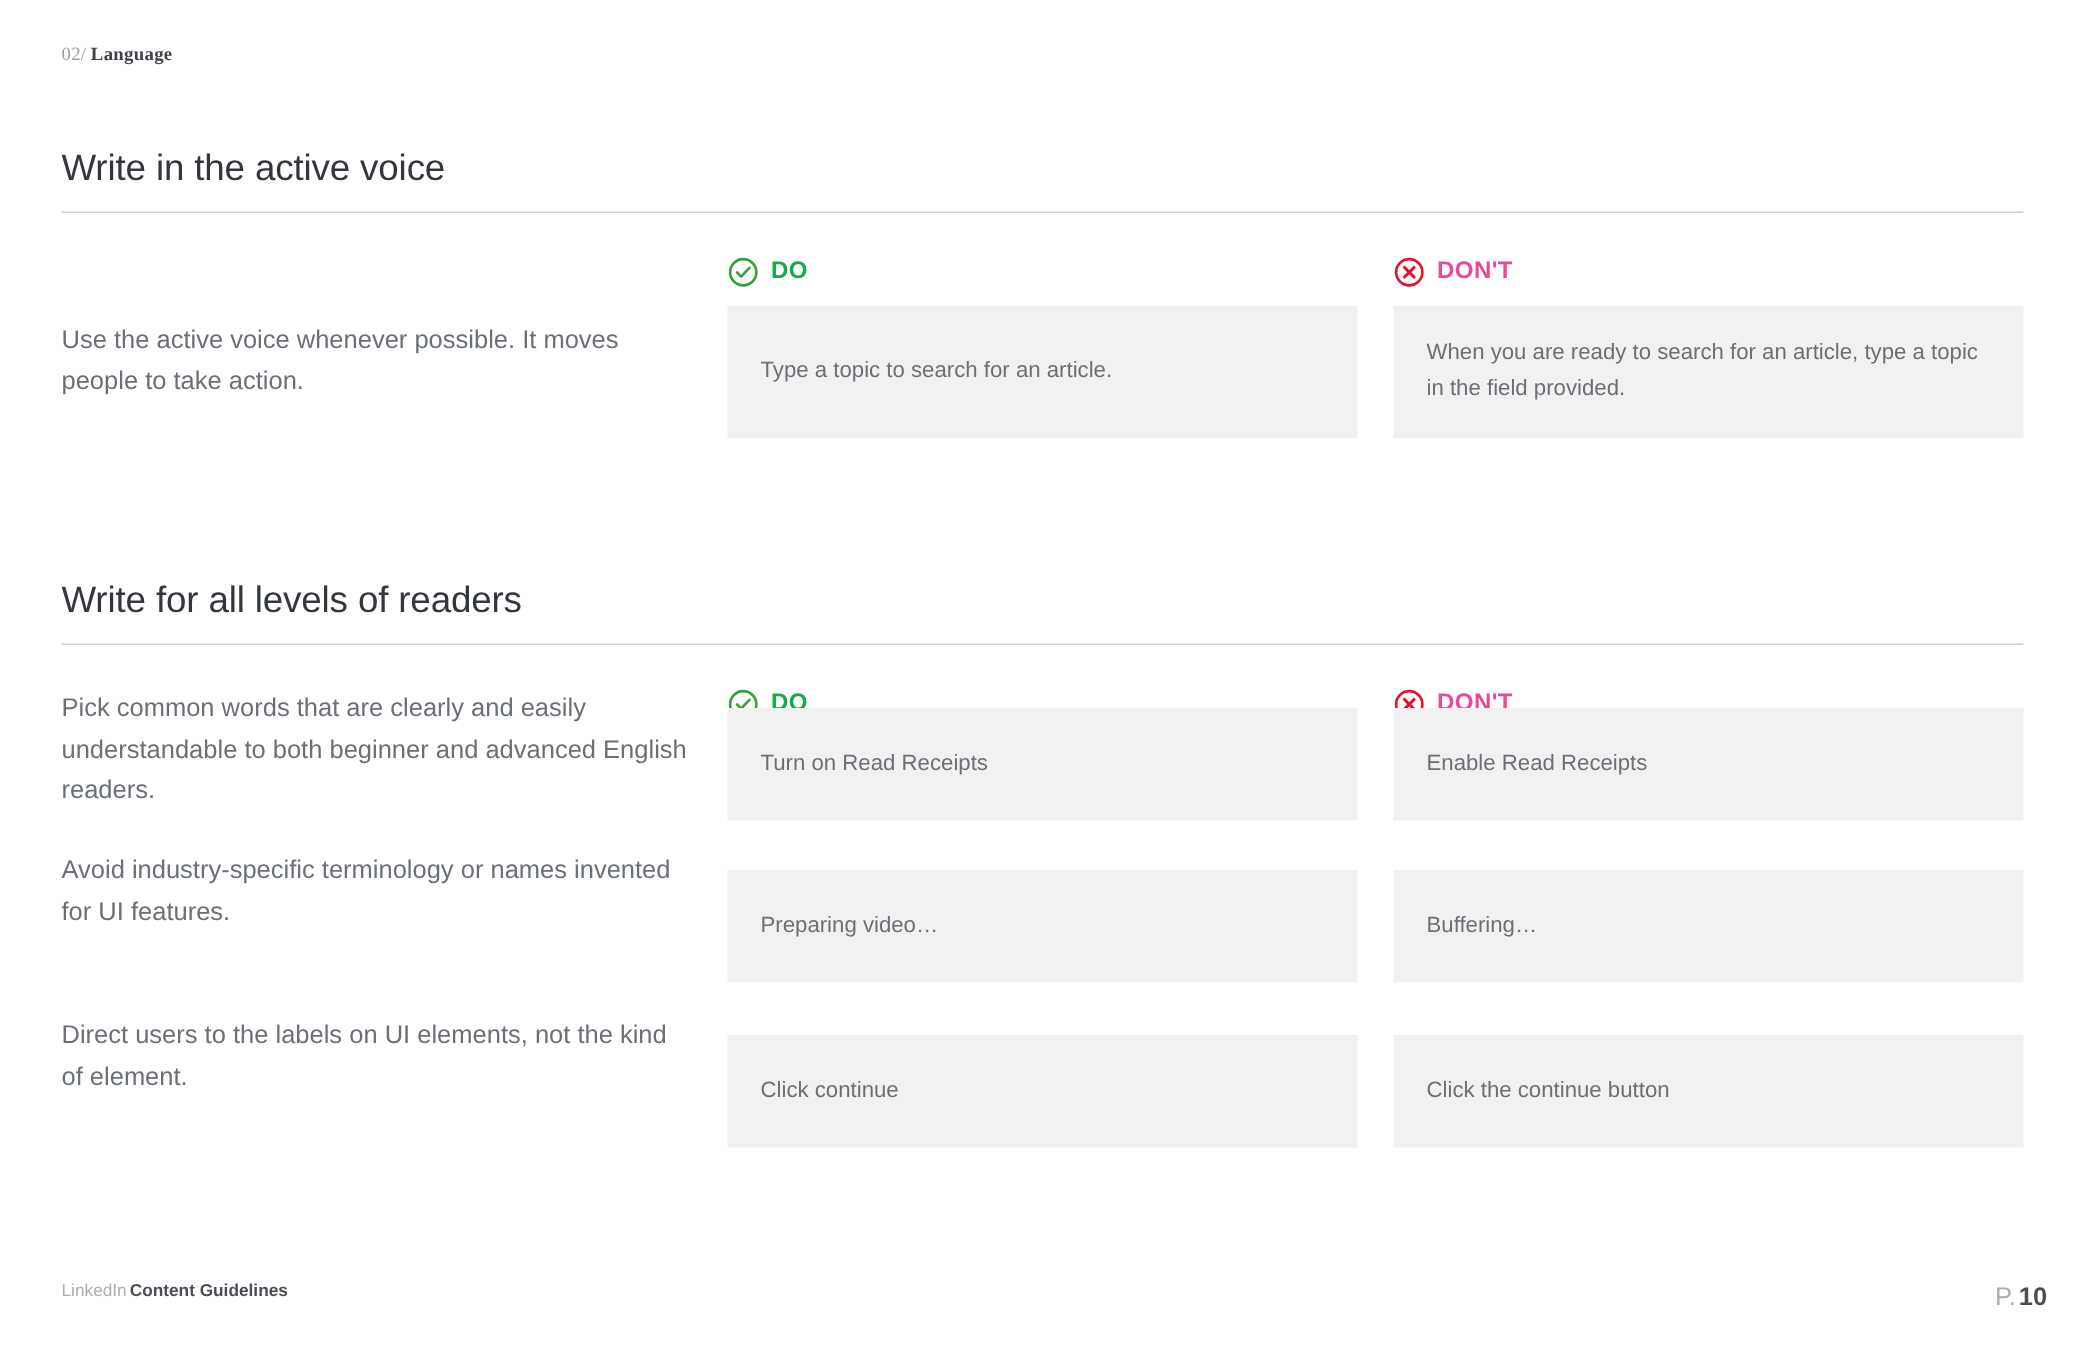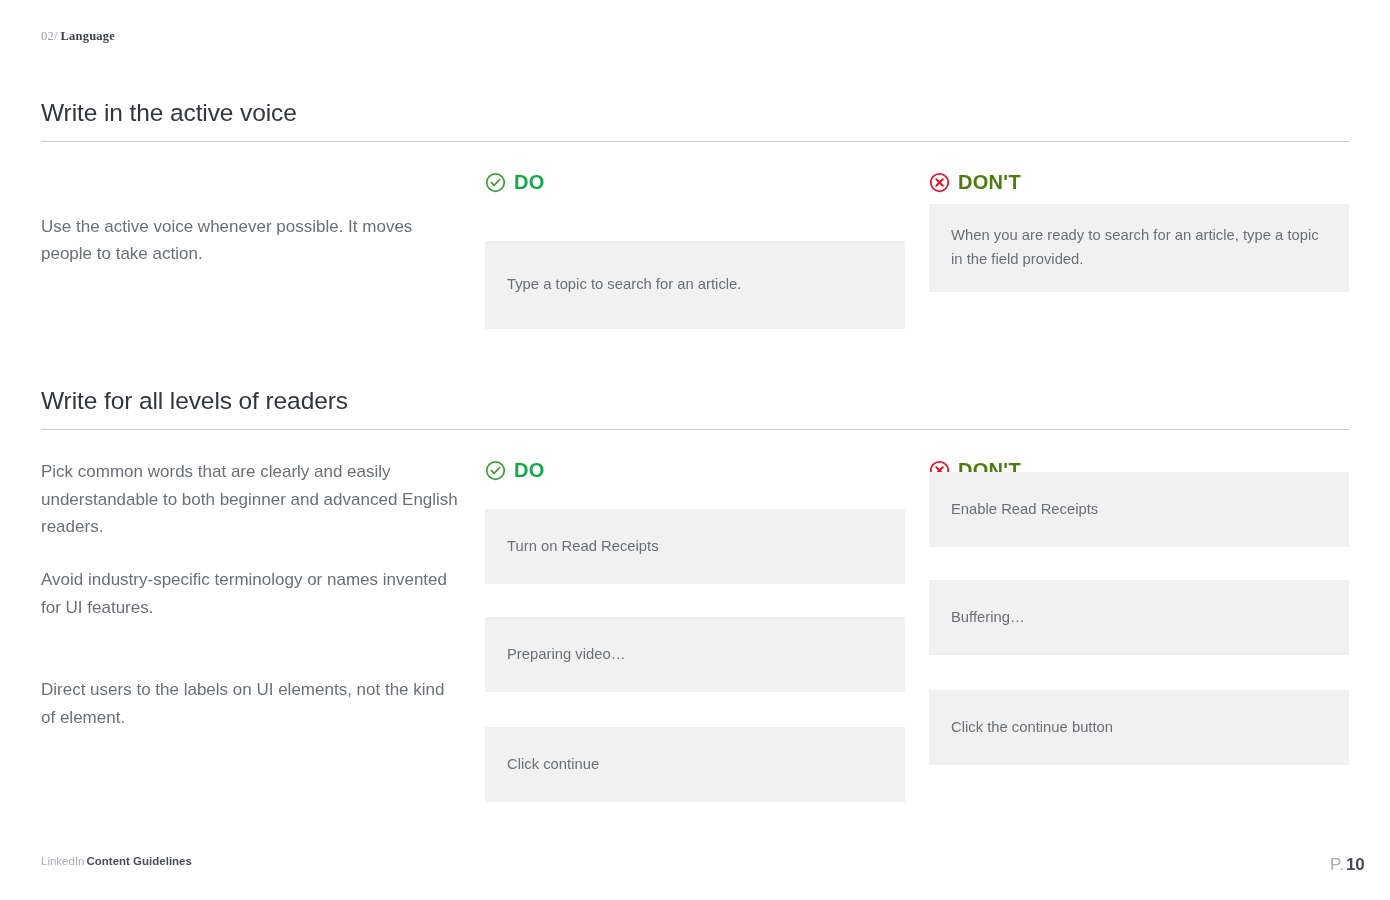--- a/index.html
+++ b/index.html
@@ -75,7 +75,7 @@
   .legend.dont  { left: 888px; }
 
   .legend-label {
-    font-size: 20px;
+    font-size: 16px;
     font-weight: 700;
     letter-spacing: .3px;
   }

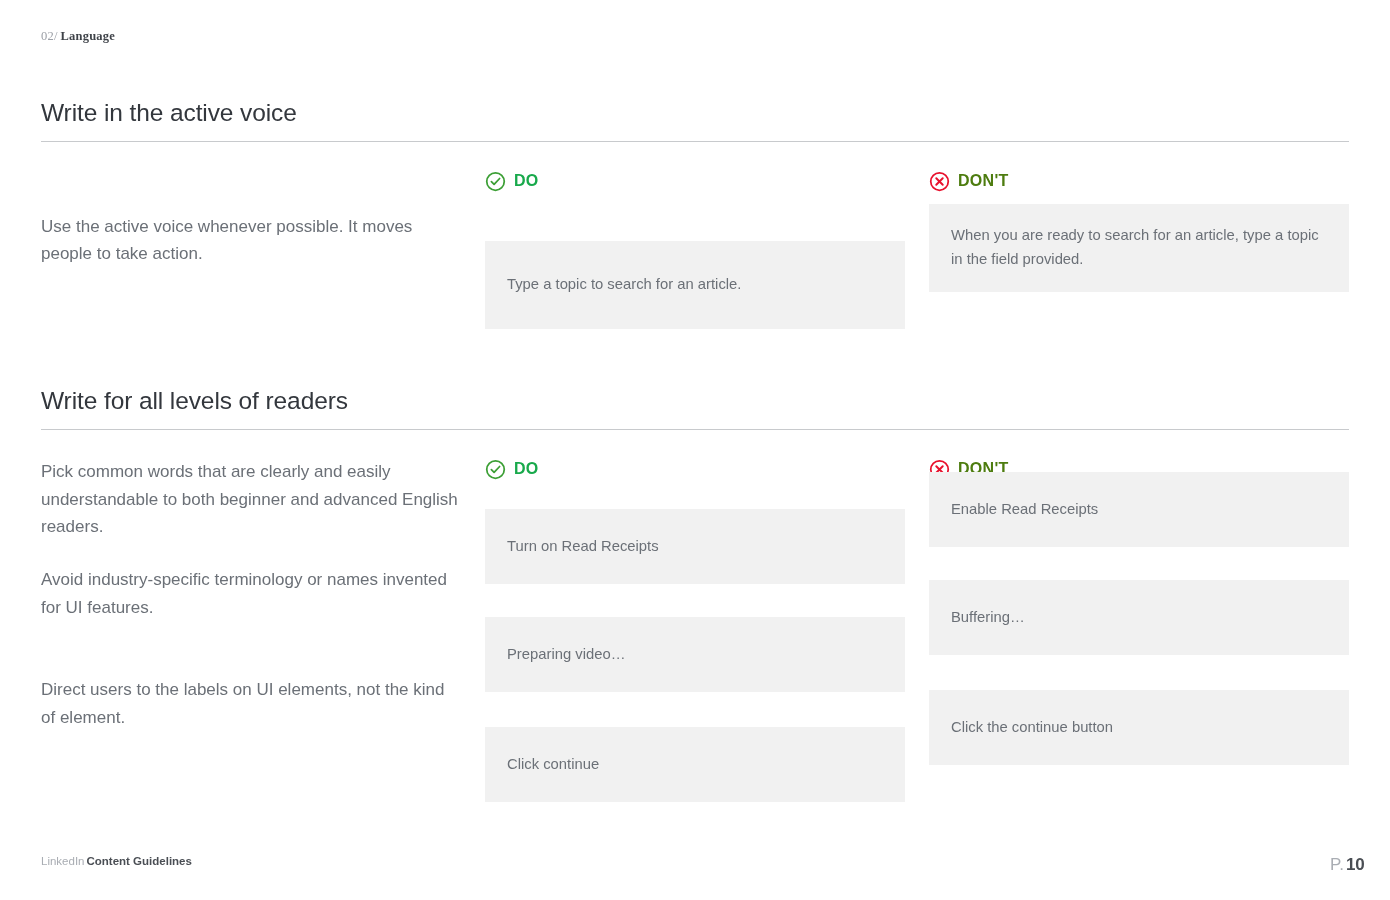--- a/index.html
+++ b/index.html
@@ -80,7 +80,7 @@
     letter-spacing: .3px;
   }
   .legend.do .legend-label   { color: #18a94b; }
-  .legend.dont .legend-label { color: #4d7c0f; }
+  .legend.dont .legend-label { color: #ec4899; }
 
   .legend-icon { display: block; width: 21px; height: 21px; }
 

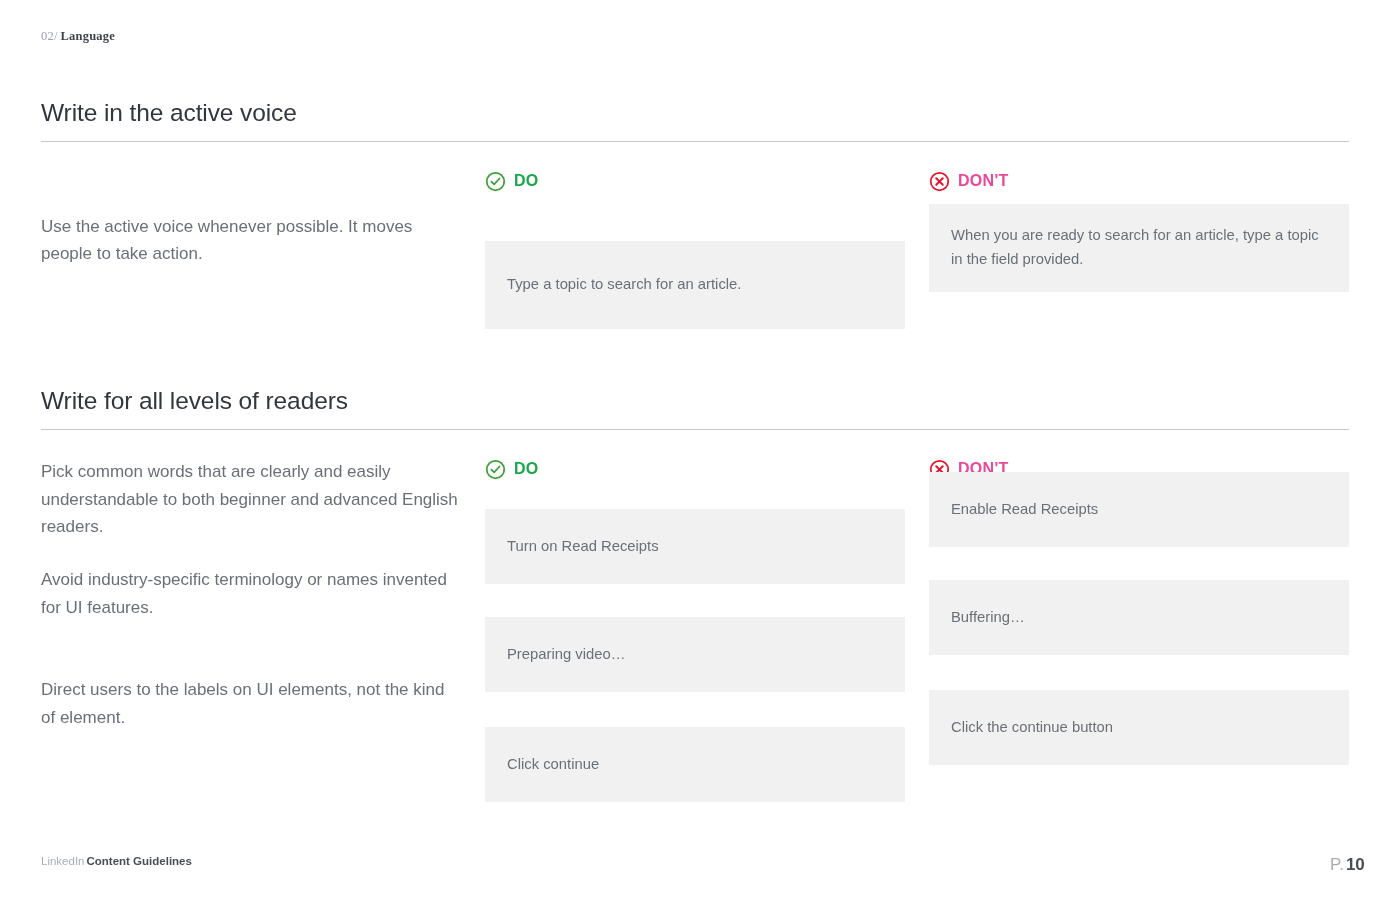--- a/index.html
+++ b/index.html
@@ -109,7 +109,7 @@
     padding: 0 22px;
   }
 
-  .card.col-do   { left: 444px; width: 420px; margin-top: 37px; }
+  .card.col-do   { left: 444px; width: 420px; }
   .card.col-dont { left: 888px; width: 420px; }
 
   

